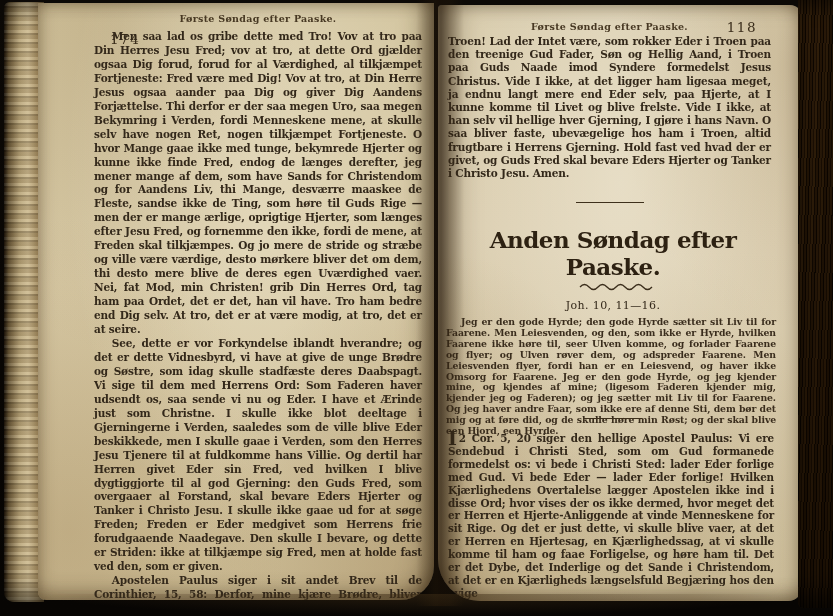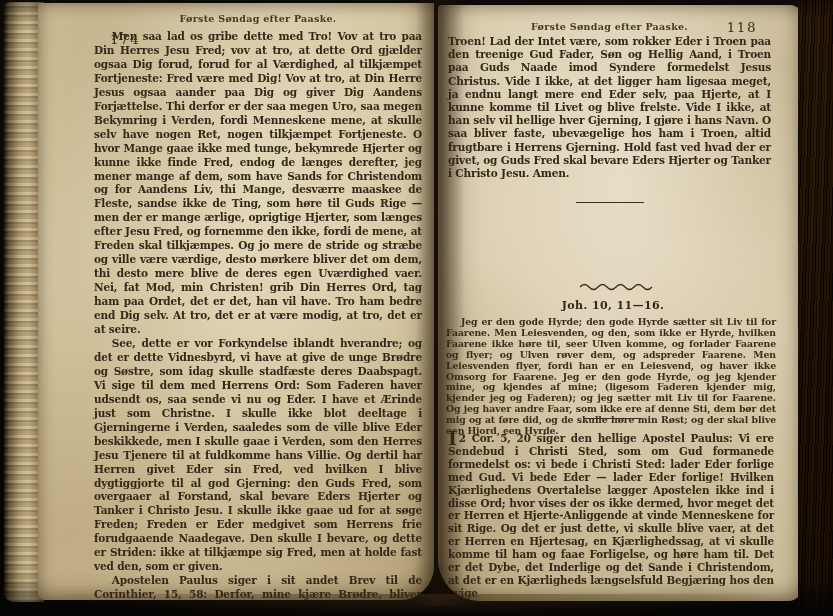--- a/index.html
+++ b/index.html
@@ -141,6 +141,7 @@
 
     <div class="rule rule1"></div>
 
+    <h2 class="section-heading">Anden Søndag efter Paaske.</h2>
 
     <svg class="squiggle" width="78" height="10" viewBox="0 0 78 10">
       <path d="M2 5 q4.5 -5 9 0 t9 0 t9 0 t9 0 t9 0 t9 0 t9 0 t9 0" fill="none" stroke="#3a2d1b" stroke-width="1.3"></path>

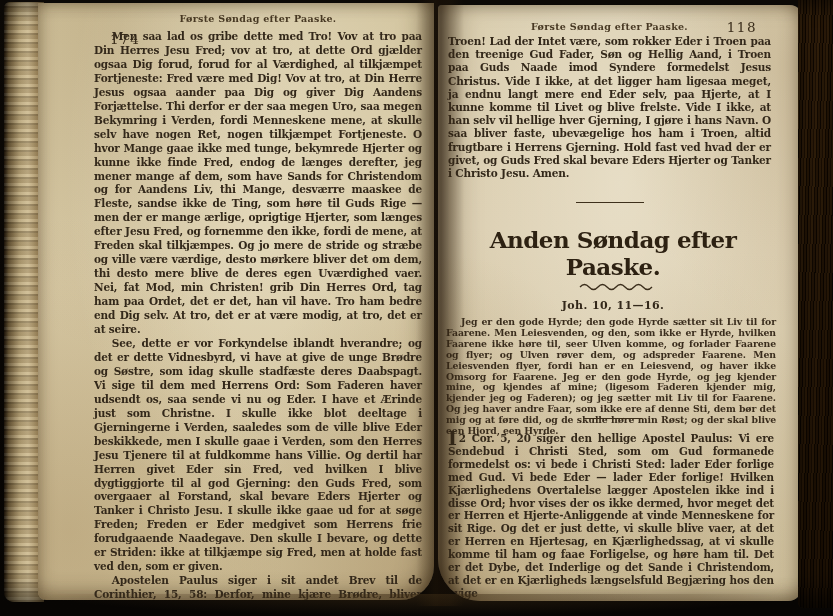--- a/index.html
+++ b/index.html
@@ -96,7 +96,7 @@
   .squiggle{position:absolute;left:140px;top:277px;}
   .pericope{
     position:absolute;left:6px;top:294px;width:338px;text-align:center;
-    font-size:11px;font-weight:bold;letter-spacing:.4px;color:#33281a;
+    font-size:11px;font-weight:normal;letter-spacing:.4px;color:#33281a;
   }
   .gospel{
     position:absolute;left:8px;top:312px;width:330px;margin:0;

